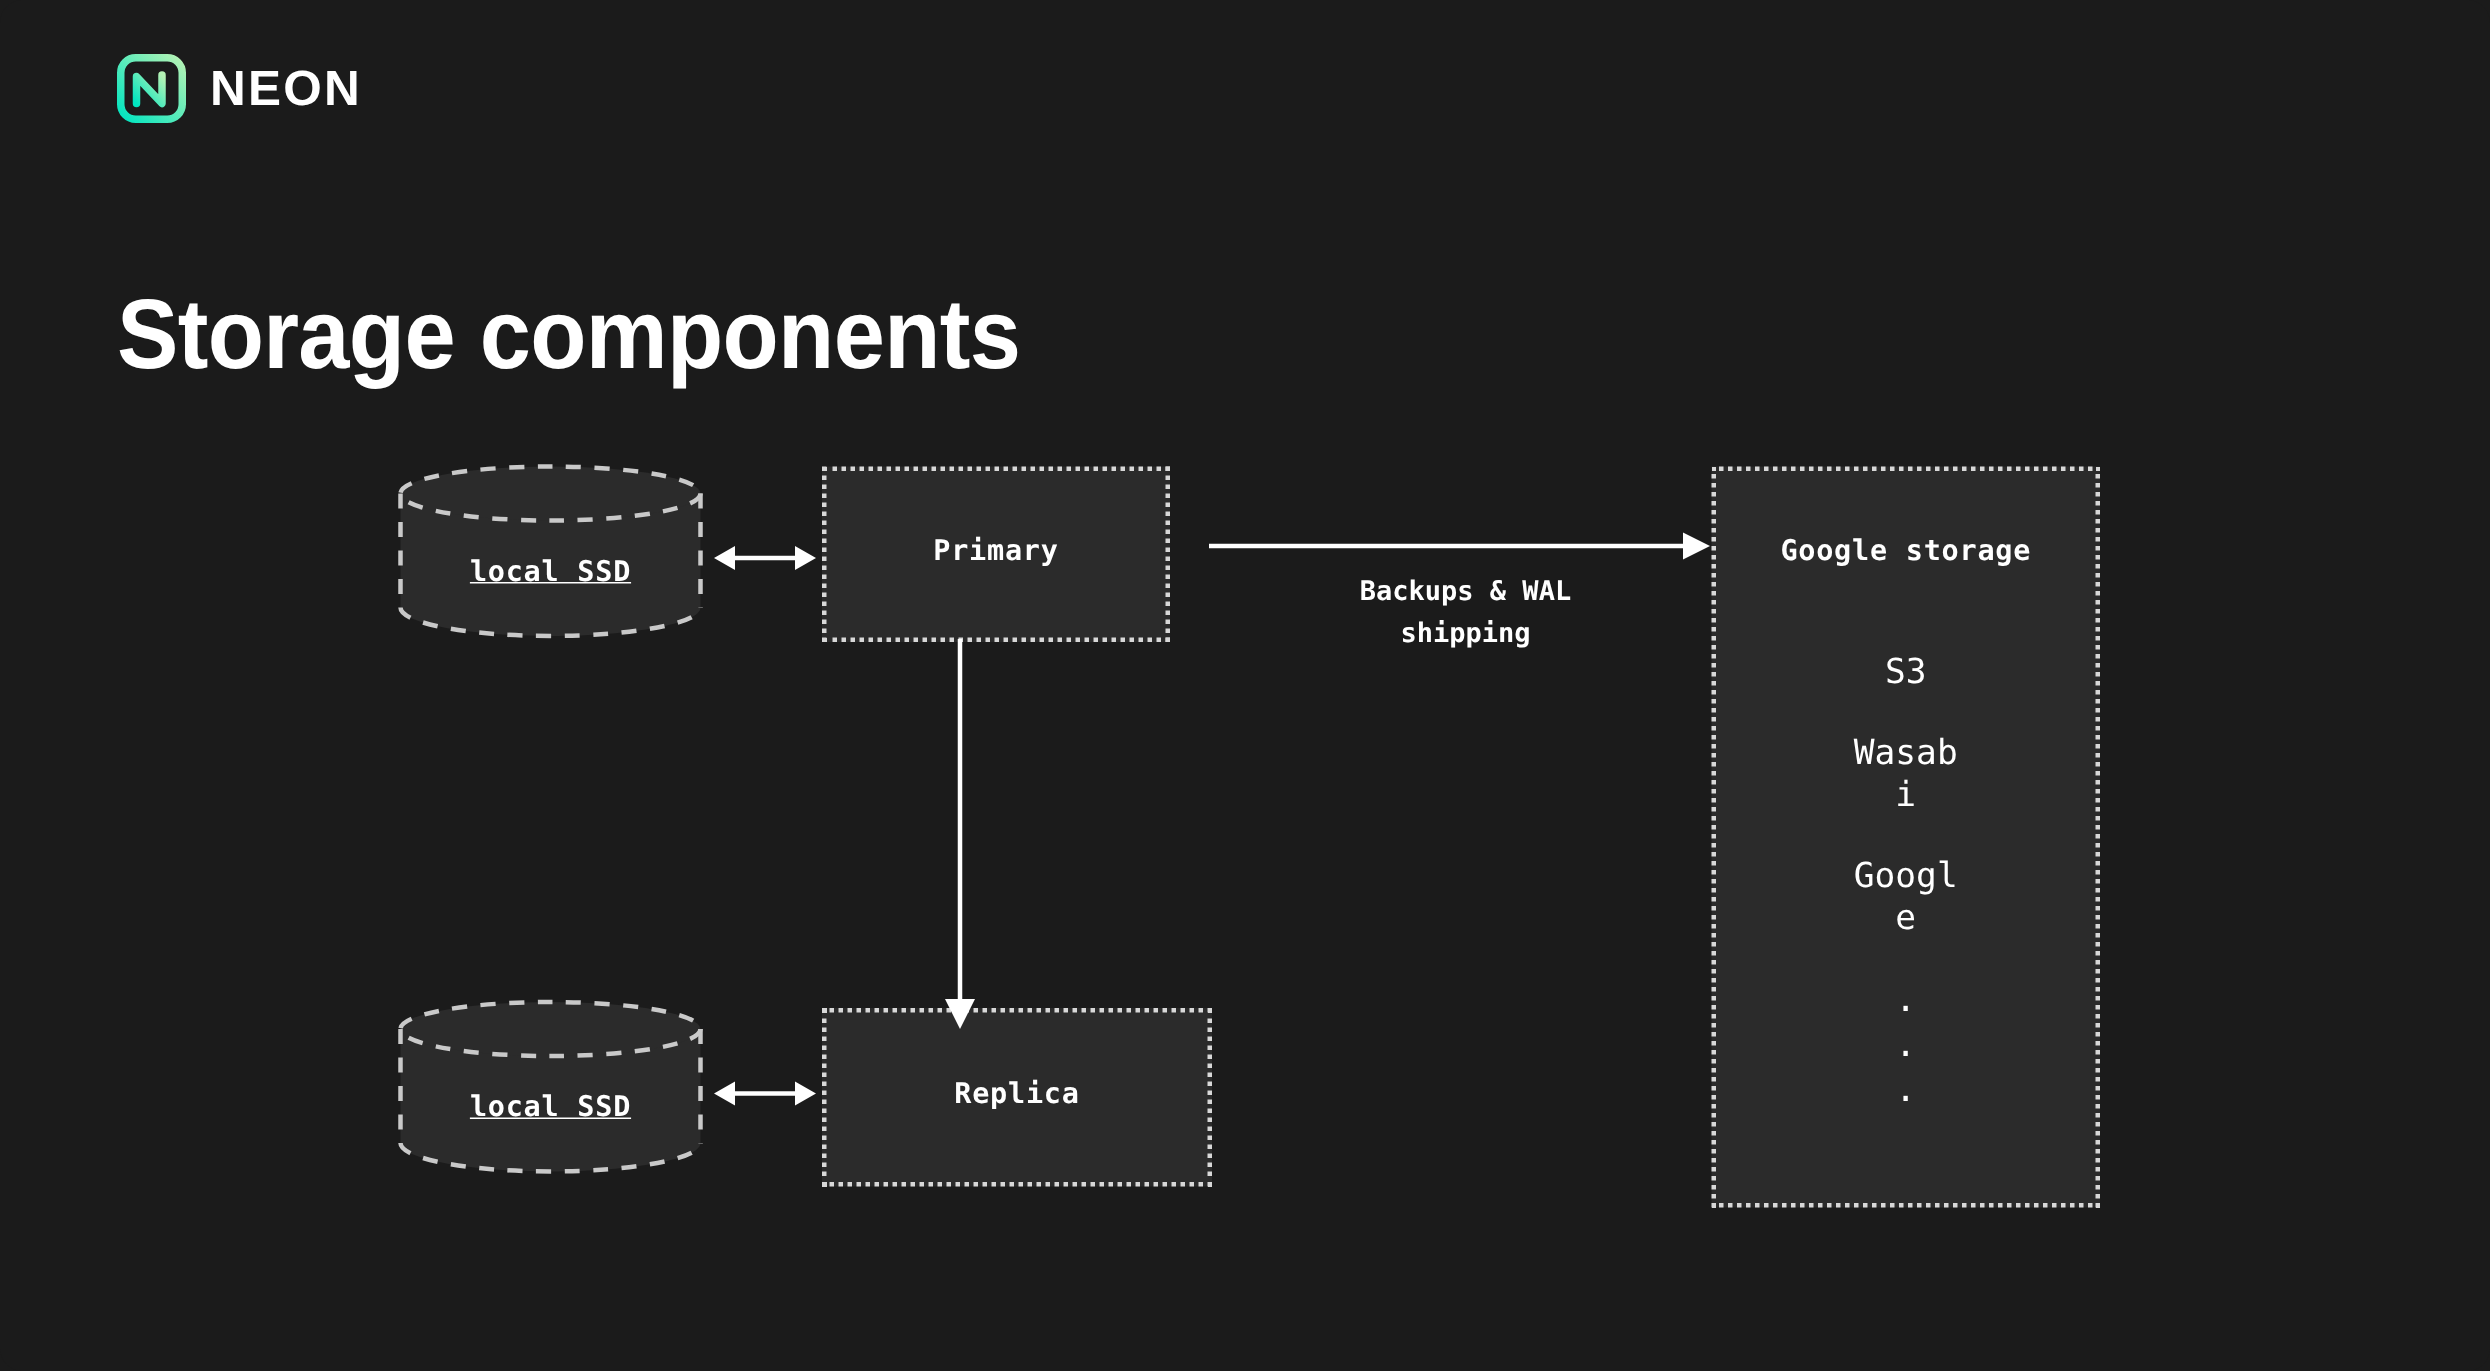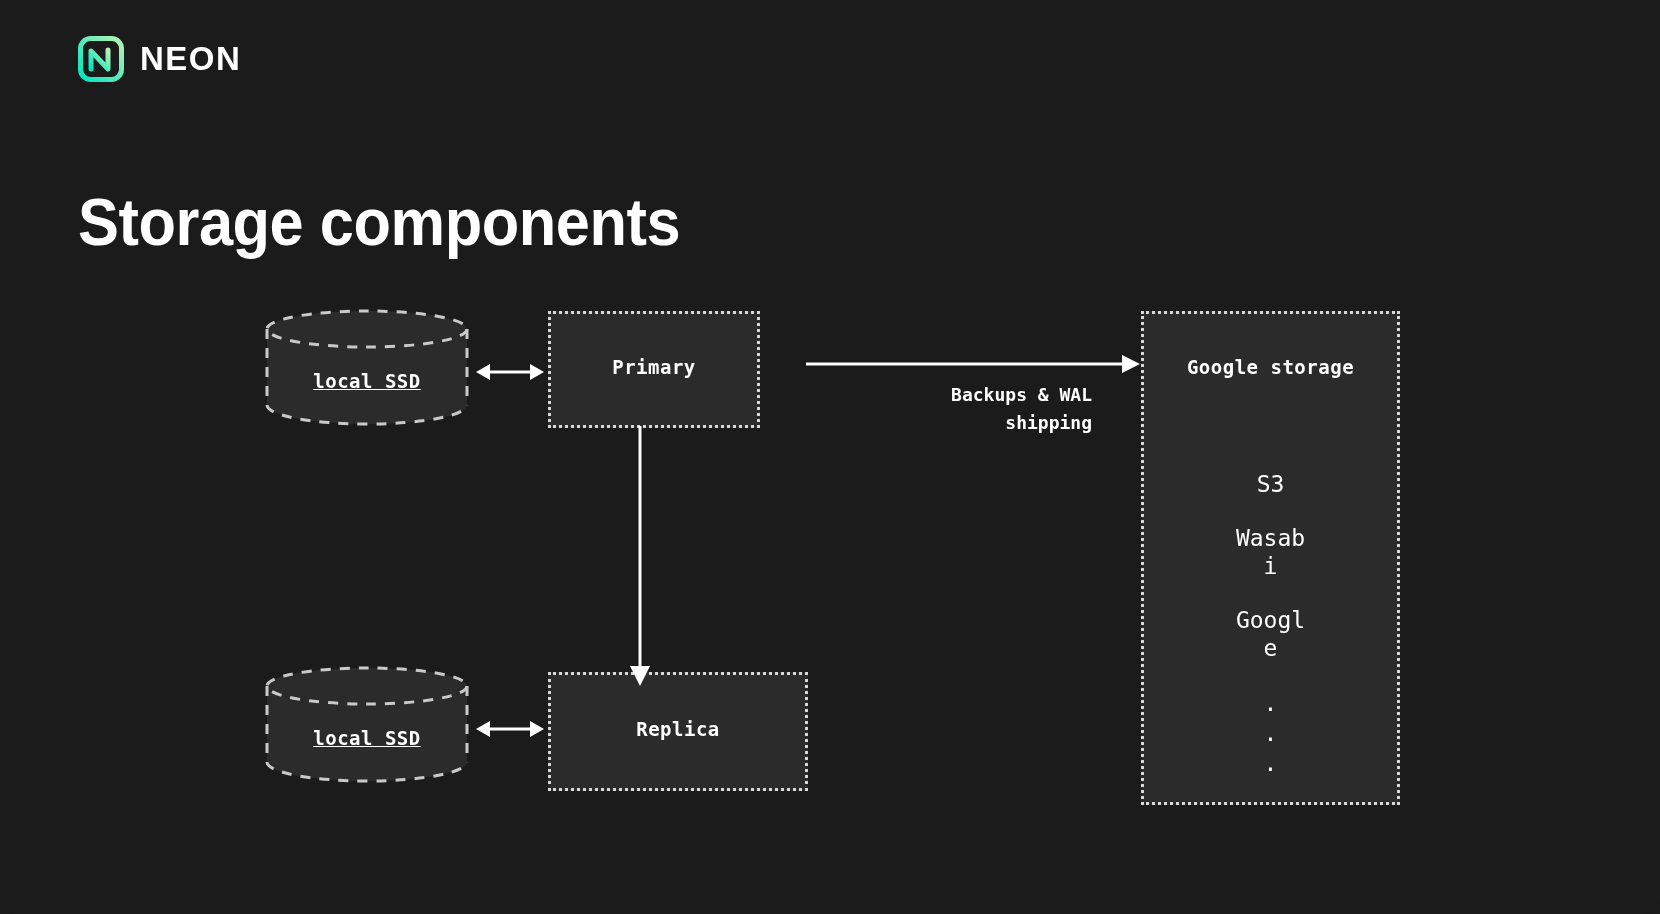--- a/index.html
+++ b/index.html
@@ -75,7 +75,7 @@
   #box-primary {
     left: 548px;
     top: 311px;
-    width: 212px;
+    width: 232px;
     height: 117px;
   }
   #box-primary .node-label {

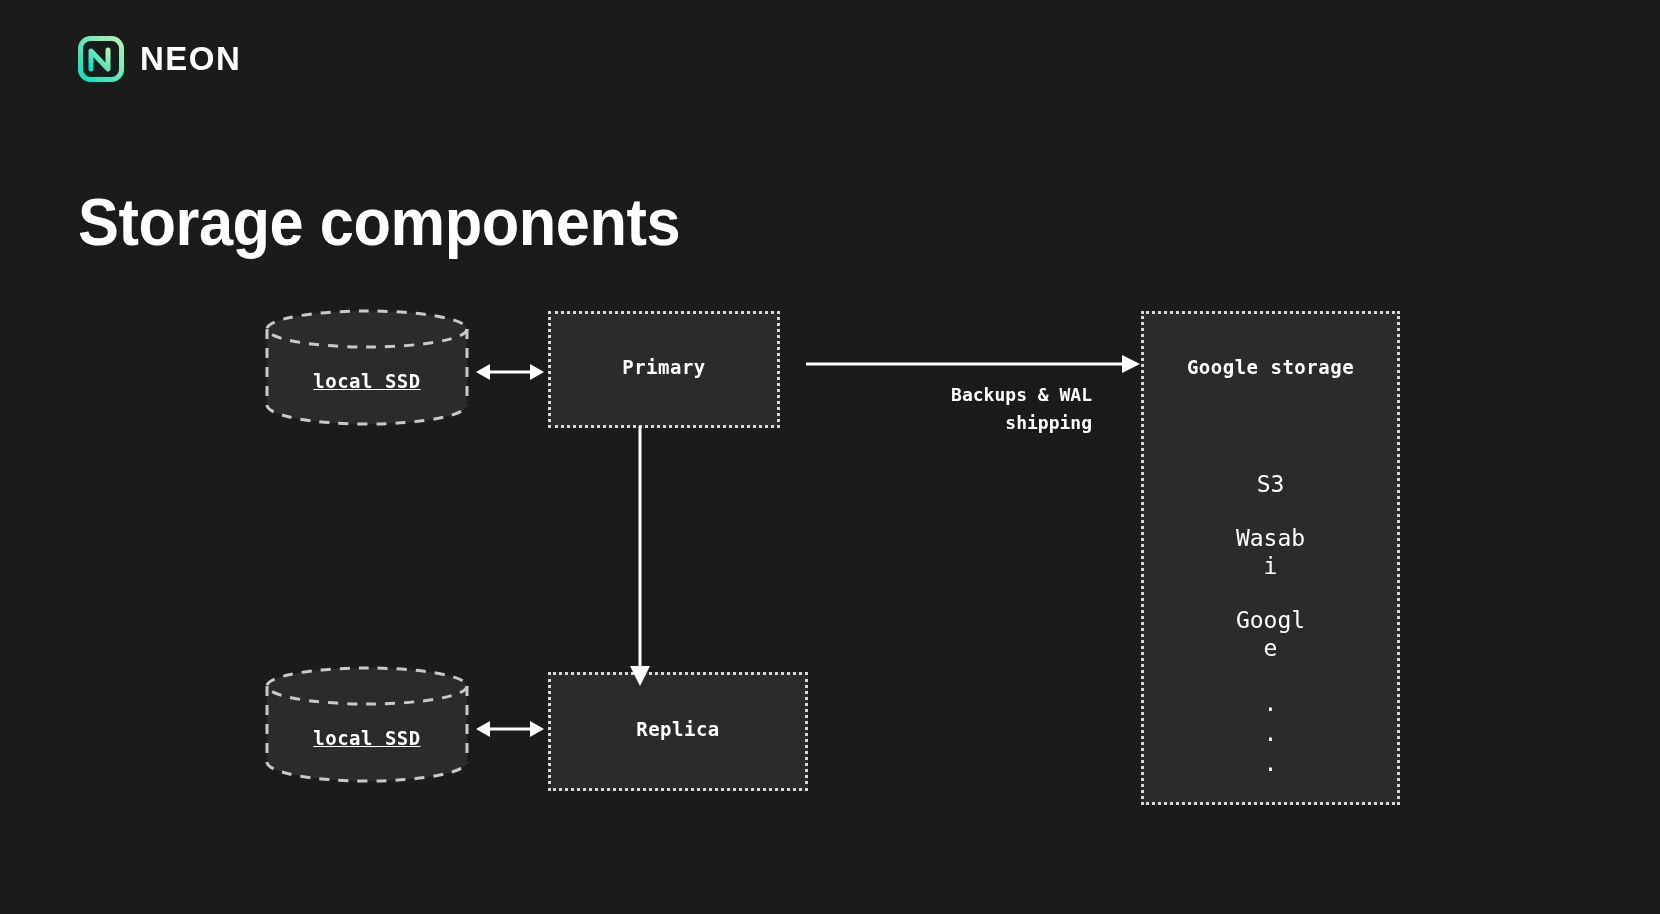--- a/index.html
+++ b/index.html
@@ -188,7 +188,7 @@
     font-weight: 700;
     font-size: 18px;
     line-height: 28px;
-    text-align: right;
+    text-align: center;
   }
 </style>
 </head>

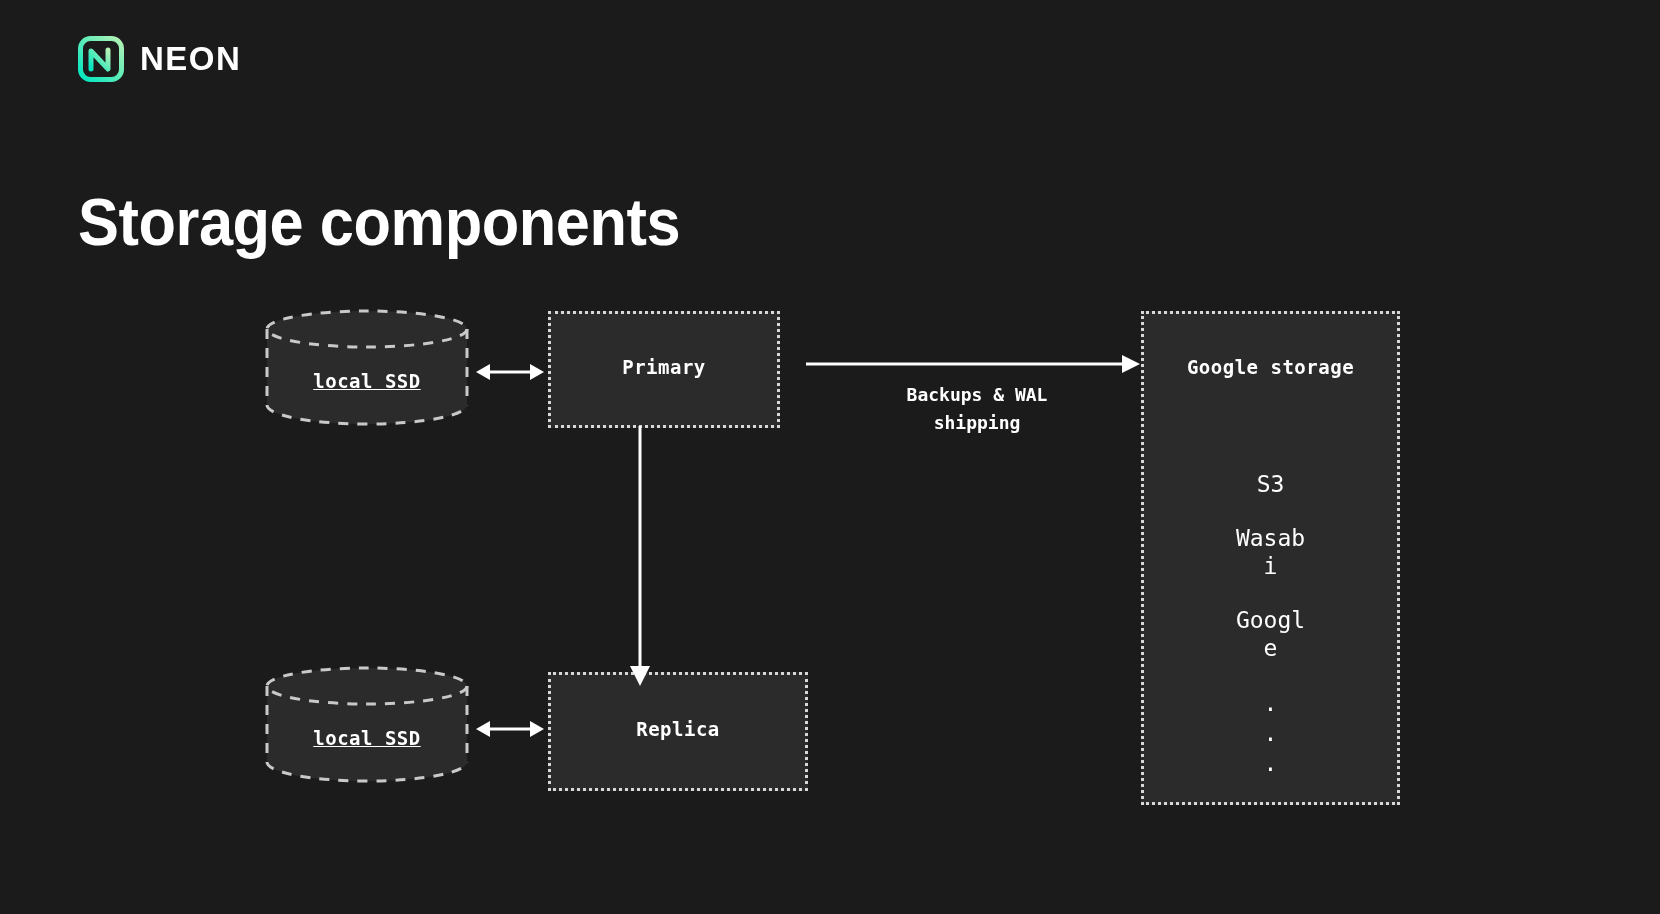--- a/index.html
+++ b/index.html
@@ -118,7 +118,6 @@
     left: 50%;
     width: 76px;
     margin-left: -38px;
-    margin-top: 36px;
   }
   .cloud-item {
     color: #ffffff;

